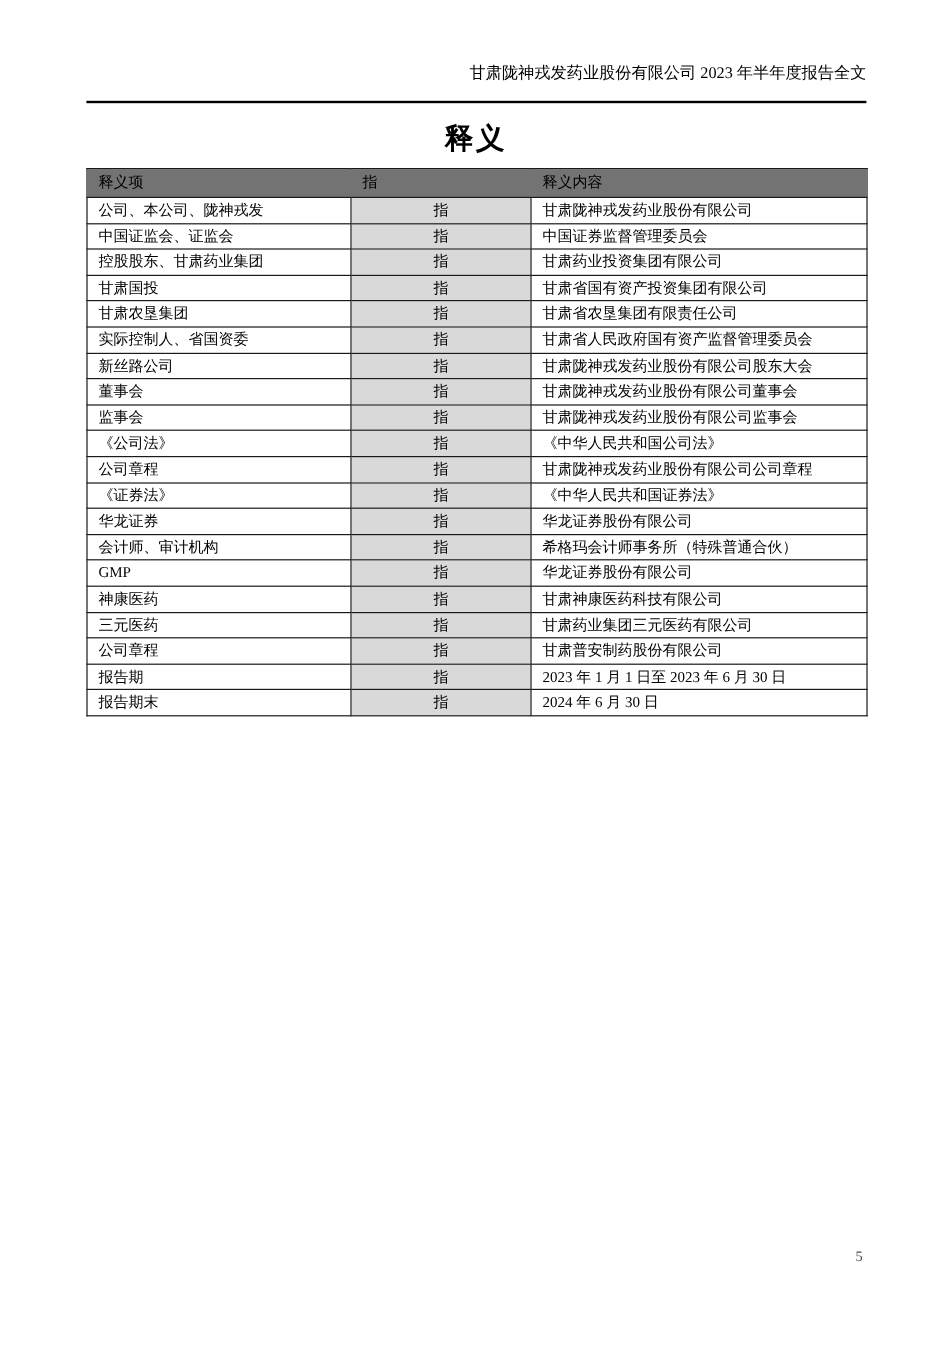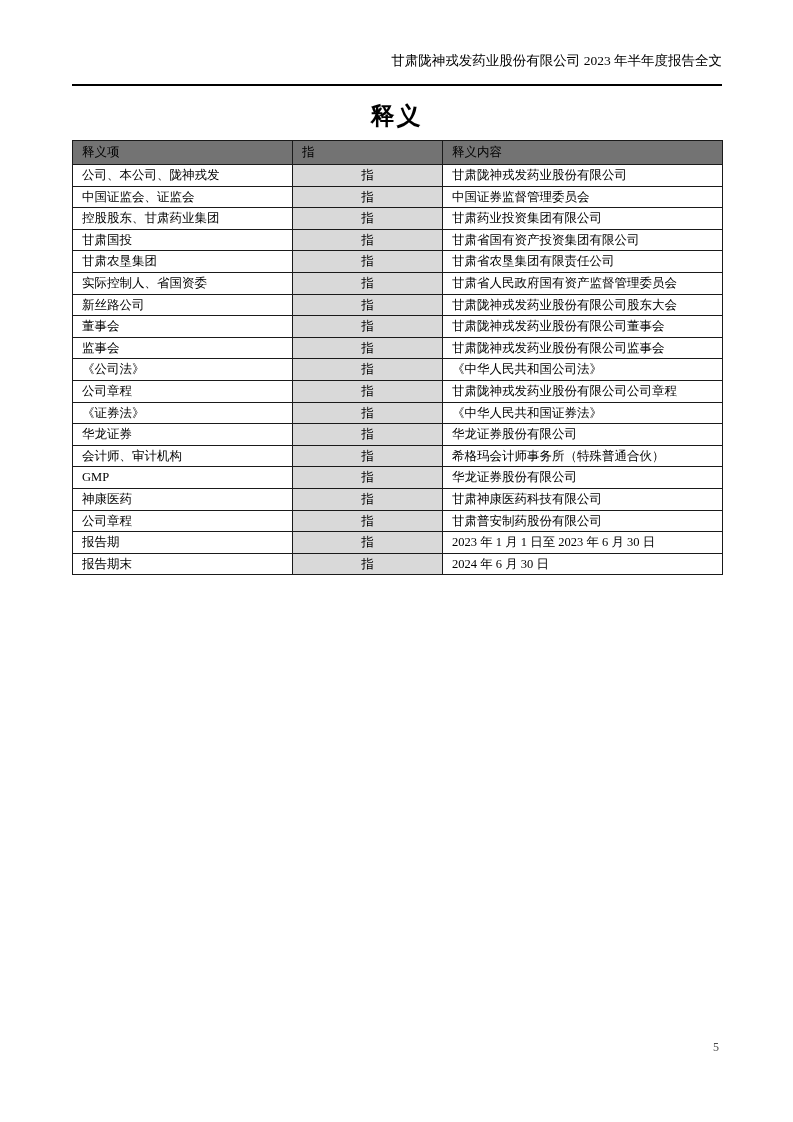--- a/index.html
+++ b/index.html
@@ -189,6 +189,11 @@
           <td class="col-def">甘肃神康医药科技有限公司</td>
         </tr>
         <tr>
+          <td class="col-term">三元医药</td>
+          <td class="col-zhi">指</td>
+          <td class="col-def">甘肃药业集团三元医药有限公司</td>
+        </tr>
+        <tr>
           <td class="col-term">公司章程</td>
           <td class="col-zhi">指</td>
           <td class="col-def">甘肃普安制药股份有限公司</td>

